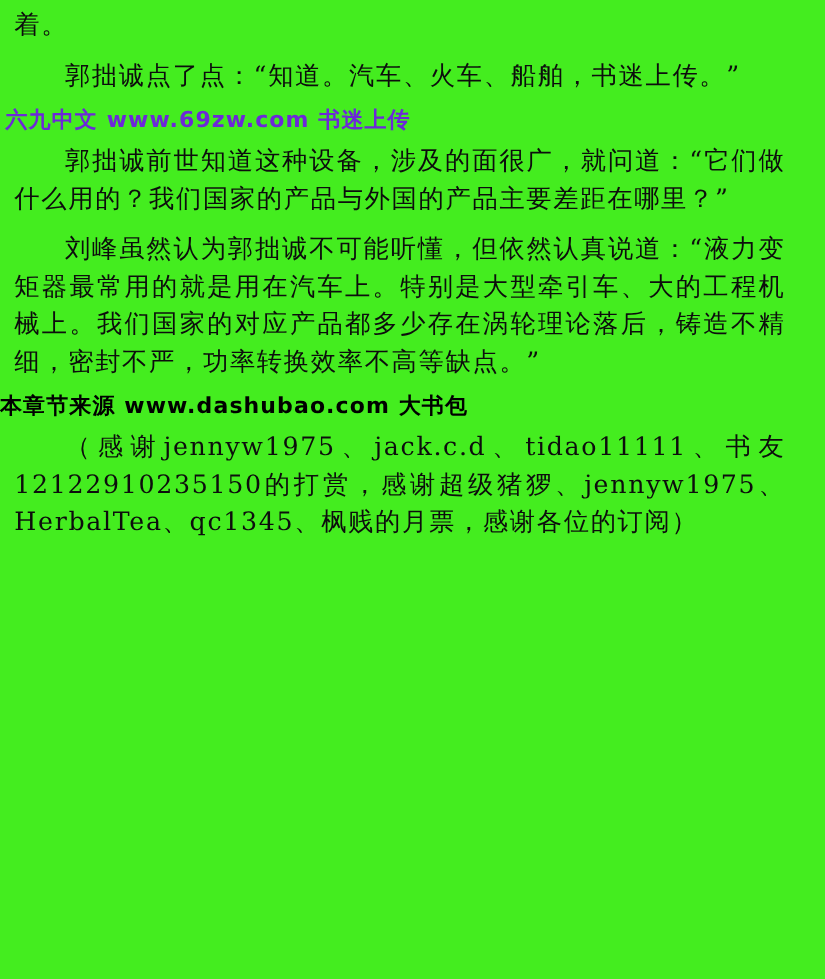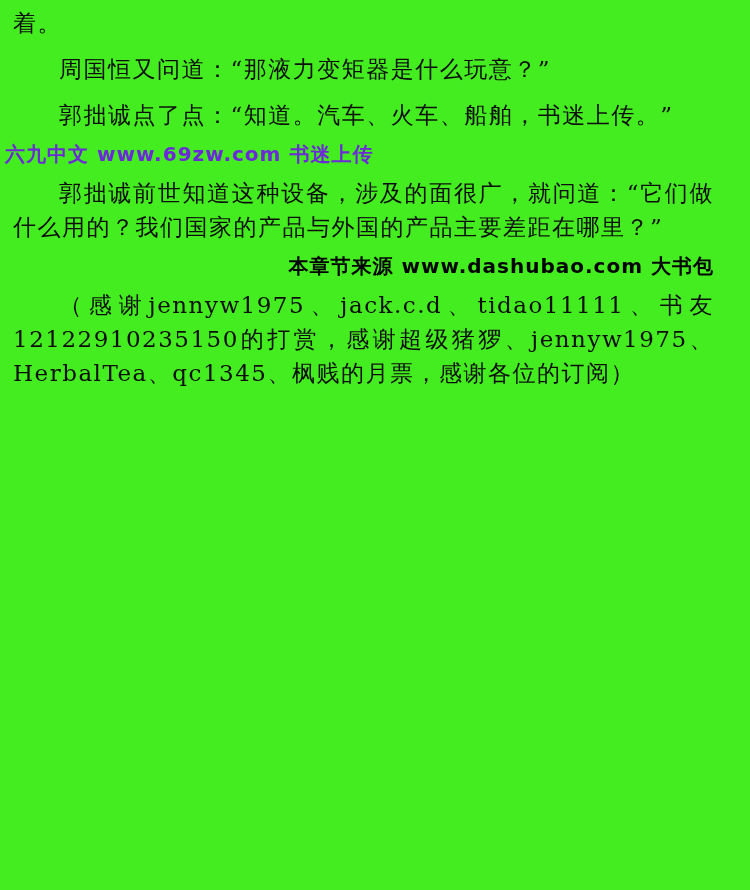--- a/index.html
+++ b/index.html
@@ -45,7 +45,6 @@
 
   <p class="body noindent">着。</p>
 
-  <p class="body">周国恒又问道：“那液力变矩器是什么玩意？”</p>
 
 
   <p class="body">郭拙诚点了点：“知道。汽车、火车、船舶，书迷上传。”</p>

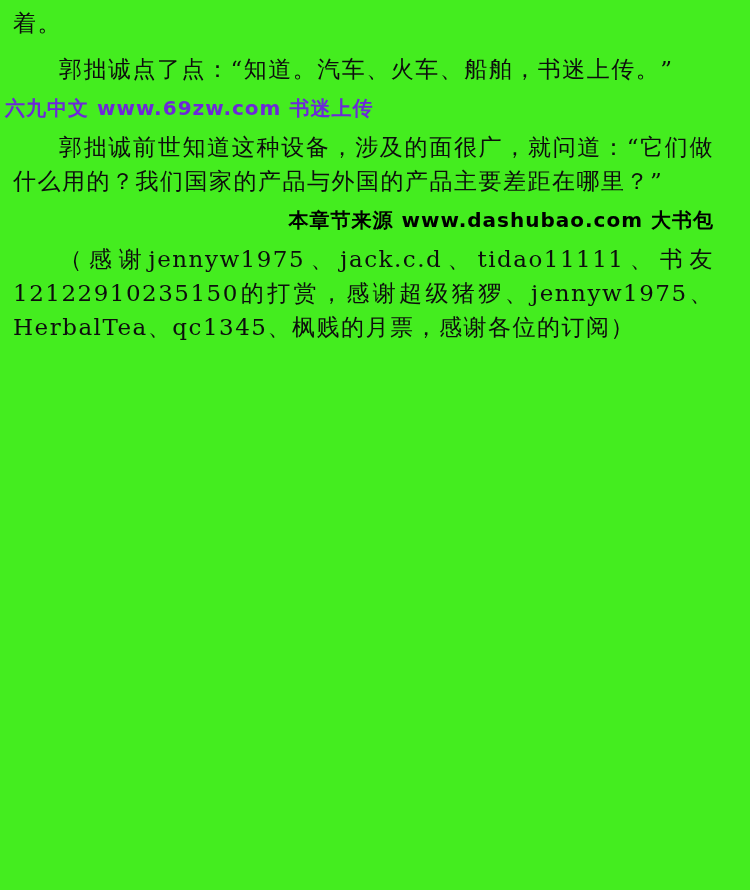--- a/index.html
+++ b/index.html
@@ -54,6 +54,7 @@
 
   <p class="body">郭拙诚前世知道这种设备，涉及的面很广，就问道：“它们做什么用的？我们国家的产品与外国的产品主要差距在哪里？”</p>
 
+  <p class="body">刘峰虽然认为郭拙诚不可能听懂，但依然认真说道：“液力变矩器最常用的就是用在汽车上。特别是大型牵引车、大的工程机械上。我们国家的对应产品都多少存在涡轮理论落后，铸造不精细，密封不严，功率转换效率不高等缺点。”</p>
 
 
   <div class="watermark w2" style="color: rgb(0, 0, 0);">本章节来源 www.dashubao.com 大书包</div>

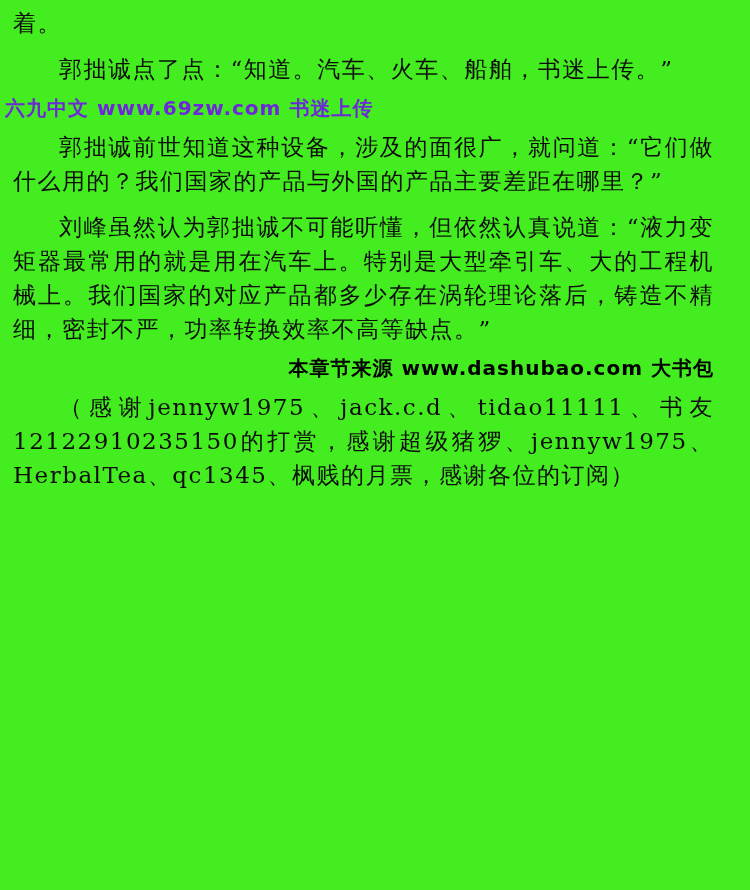--- a/index.html
+++ b/index.html
@@ -36,7 +36,7 @@
     white-space: nowrap;
   }
   .watermark.w1 { margin-left: -8px; }
-  .watermark.w2 { margin-left: -13px; text-align: right; }
+  .watermark.w2 { margin-left: -13px; }
 </style>
 </head>
 <body style="background-color: rgb(68, 237, 31);">

